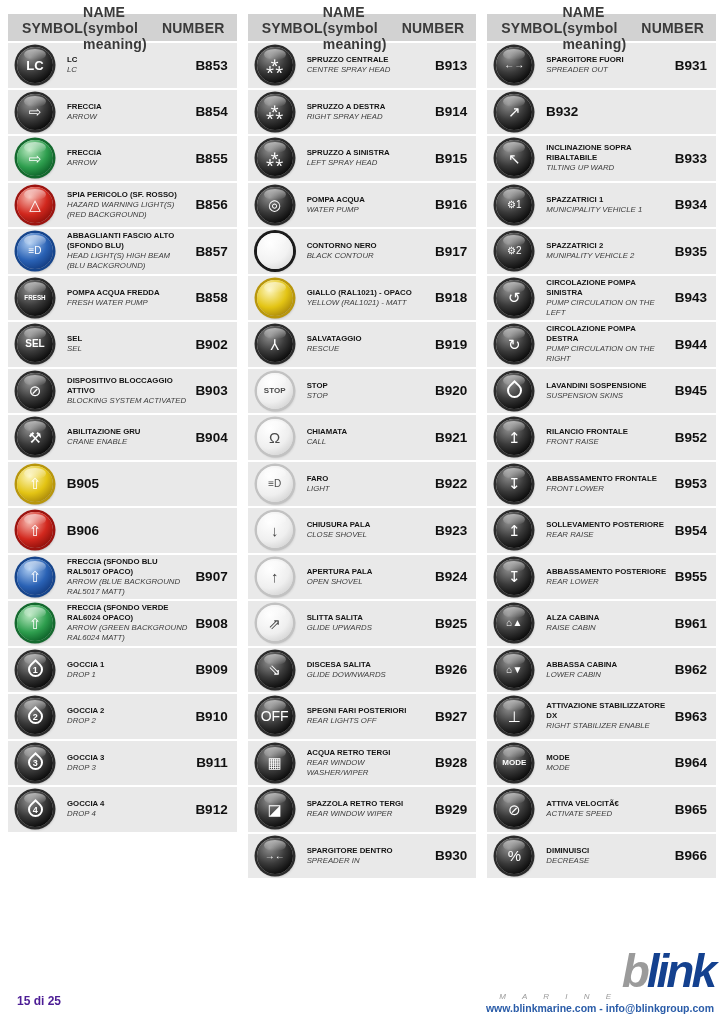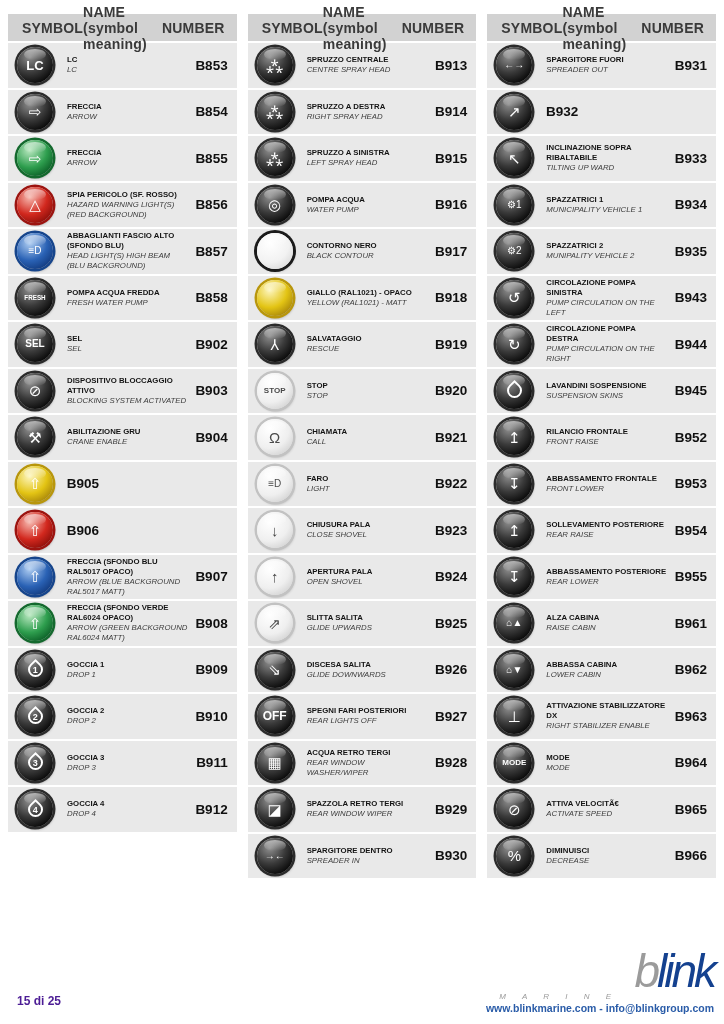--- a/index.html
+++ b/index.html
@@ -465,7 +465,7 @@
         <div class="row">
     <div class="icon-cell">
       <div class="btn btn--black">
-        <span class="glyph" style="font-weight: bold; font-size: 12px;">OFF</span>
+        <span class="glyph" style="font-weight: normal; font-size: 14px;">OFF</span>
       </div>
     </div>
     <div class="names">

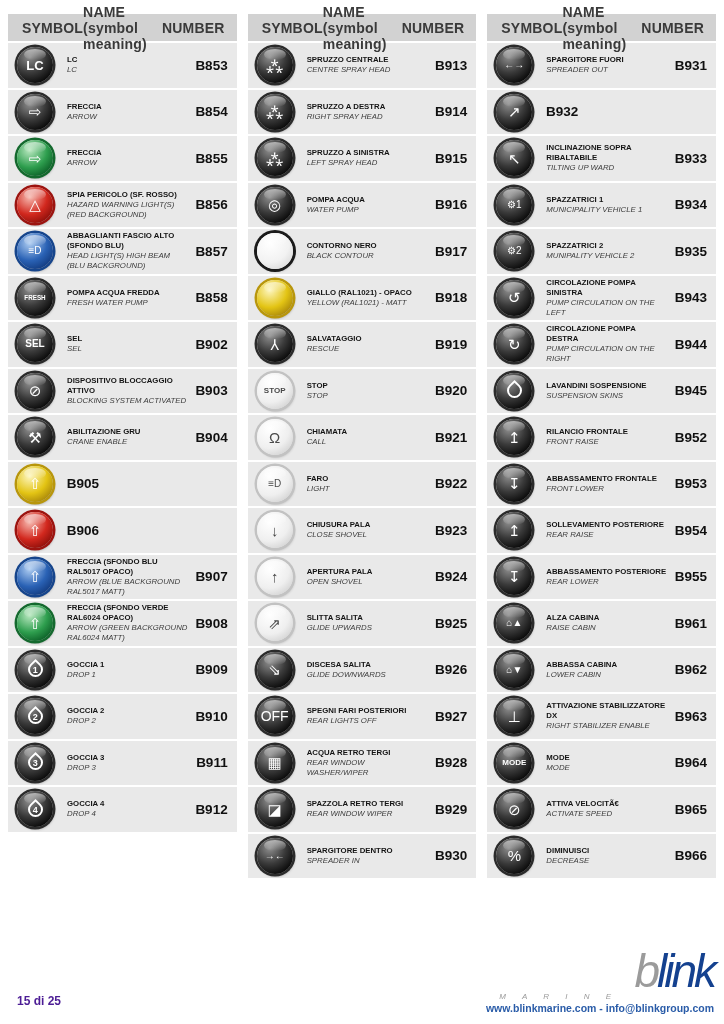--- a/index.html
+++ b/index.html
@@ -62,7 +62,7 @@
   .page-number { position:absolute; left:17px; bottom:16px; font-size:12px;
                  font-weight:bold; color:#4c1d95; }
   .brand { position:absolute; right:10px; bottom:10px; width:260px; text-align:right; }
-  .brand-logo { font-size:46px; font-style:italic; font-weight:normal;
+  .brand-logo { font-size:46px; font-style:italic; font-weight:bold;
                 letter-spacing:-3px; line-height:.85; white-space:nowrap; }
   .logo-b { color:#9b9b9b; }
   .logo-link { color:#14418f; }

